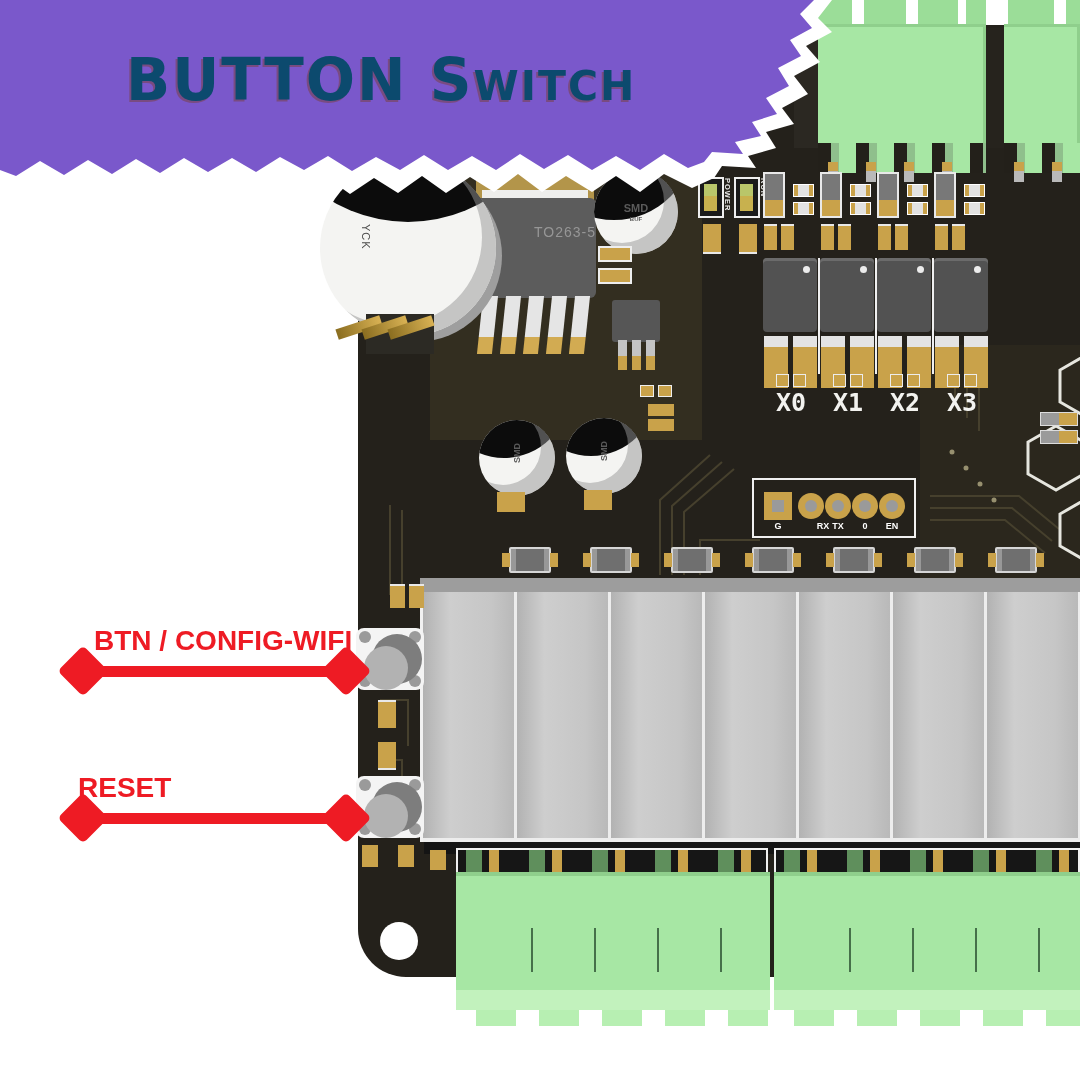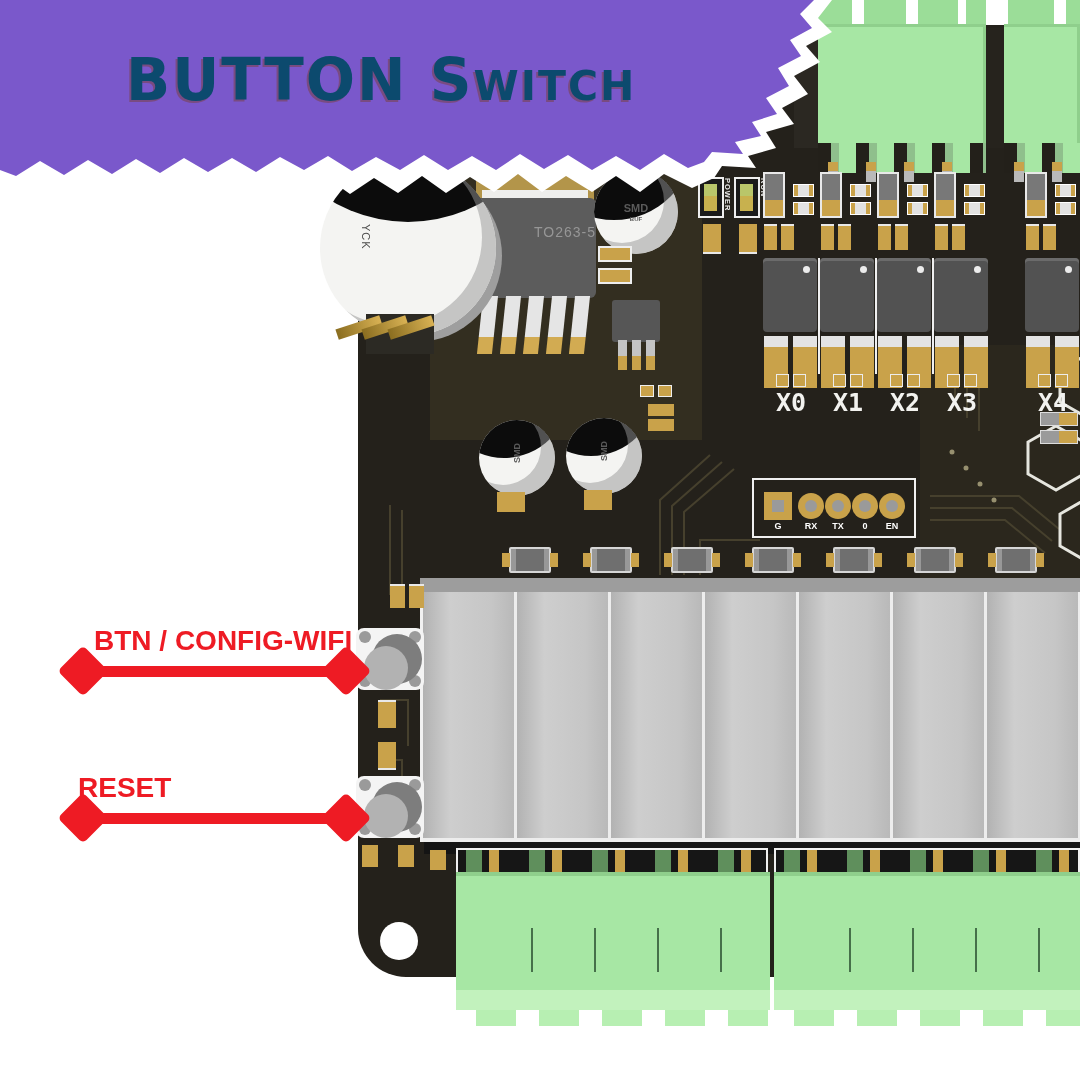--- a/index.html
+++ b/index.html
@@ -254,19 +254,6 @@
       <div class="tr tb"></div>
     <div class="xl">X3</div>
   </div>
-  <div class="a ch" style="left:1025px;top:172px">
-    <div class="di"></div>
-      <div class="res ra"></div>
-      <div class="res rb"></div>
-    <div class="pad pa"></div>
-      <div class="pad pb"></div>
-    <div class="opto"></div>
-    <div class="bigpad bpa"></div>
-      <div class="bigpad bpb"></div>
-    <div class="tr ta"></div>
-      <div class="tr tb"></div>
-    <div class="xl">X4</div>
-  </div>
   <div class="a chsep" style="left:818px;top:258px;height:116px"></div>
   <div class="a chsep" style="left:875px;top:258px;height:116px"></div>
   <div class="a chsep" style="left:932px;top:258px;height:116px"></div>

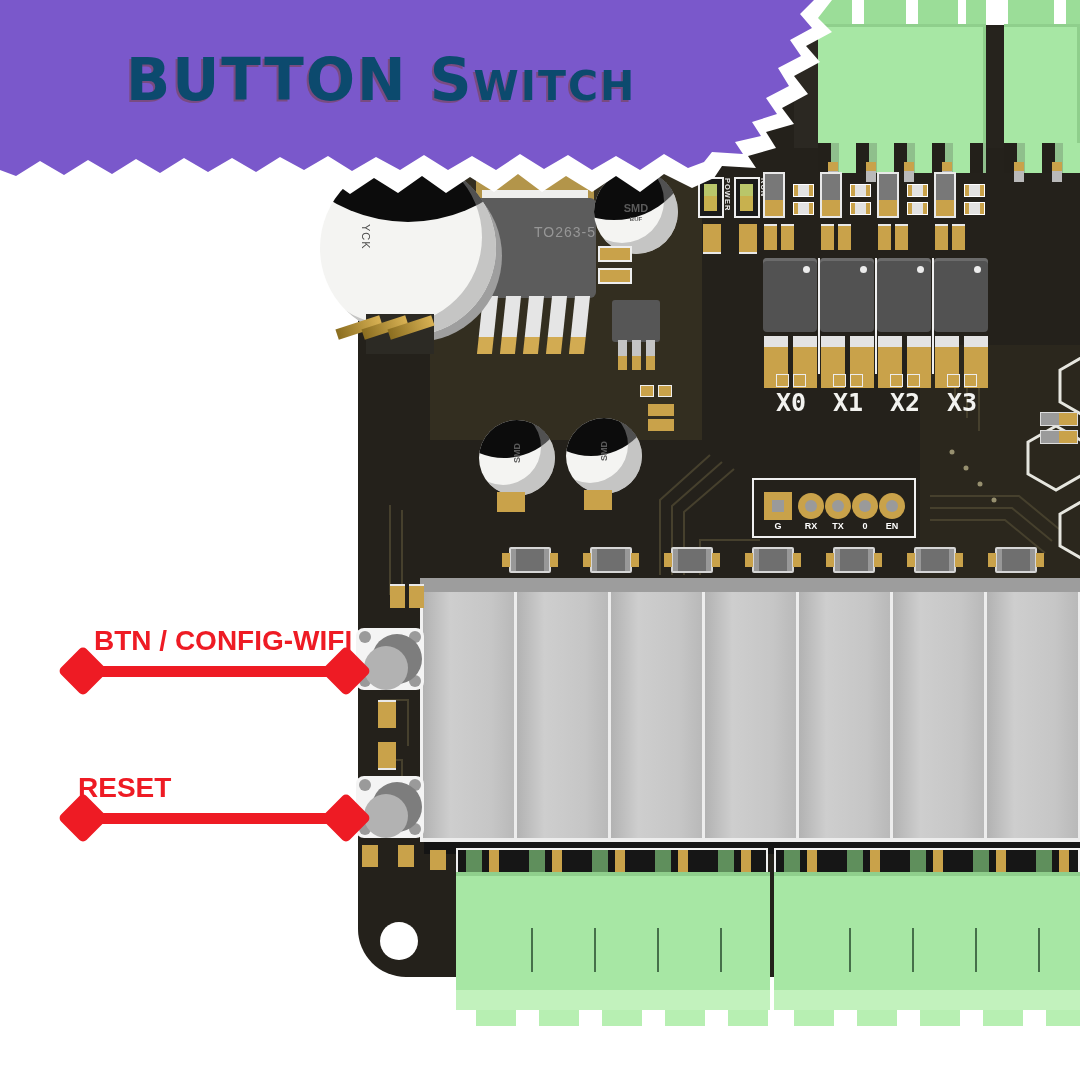--- a/index.html
+++ b/index.html
@@ -281,7 +281,7 @@
         <i></i>
       </div>
     <div class="slbl" style="left:10px;width:28px">G</div>
-    <div class="slbl" style="left:44px;width:26px">RX</div>
+    <div class="slbl" style="left:56px;width:26px">RX</div>
     <div class="slbl" style="left:71px;width:26px">TX</div>
     <div class="slbl" style="left:98px;width:26px">0</div>
     <div class="slbl" style="left:125px;width:26px">EN</div>

